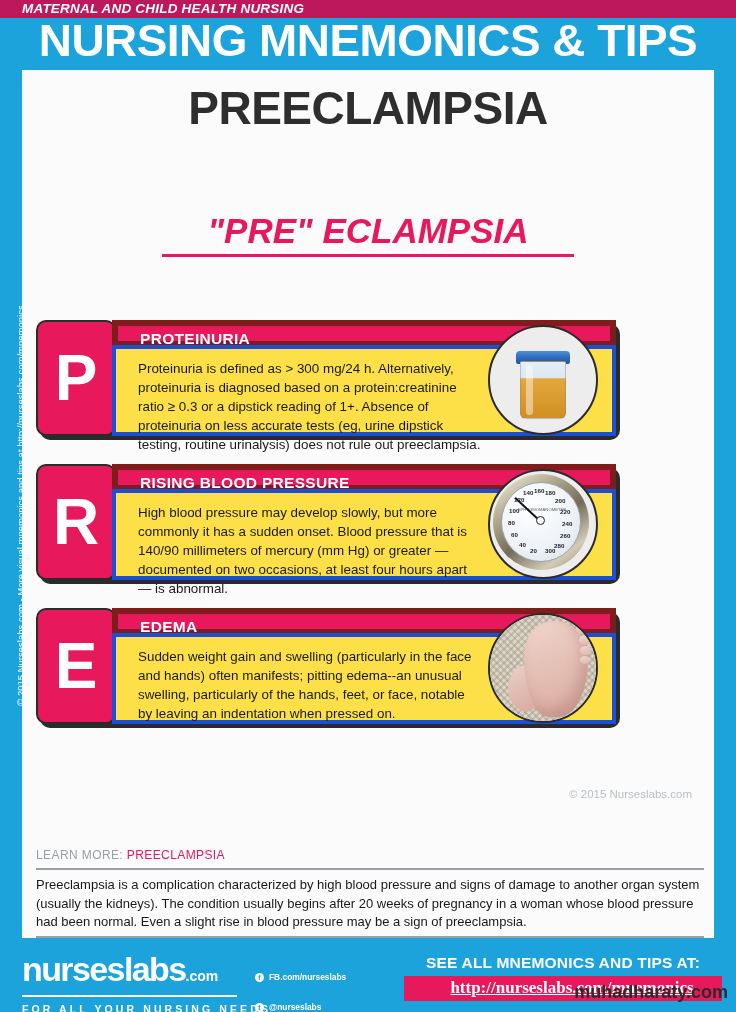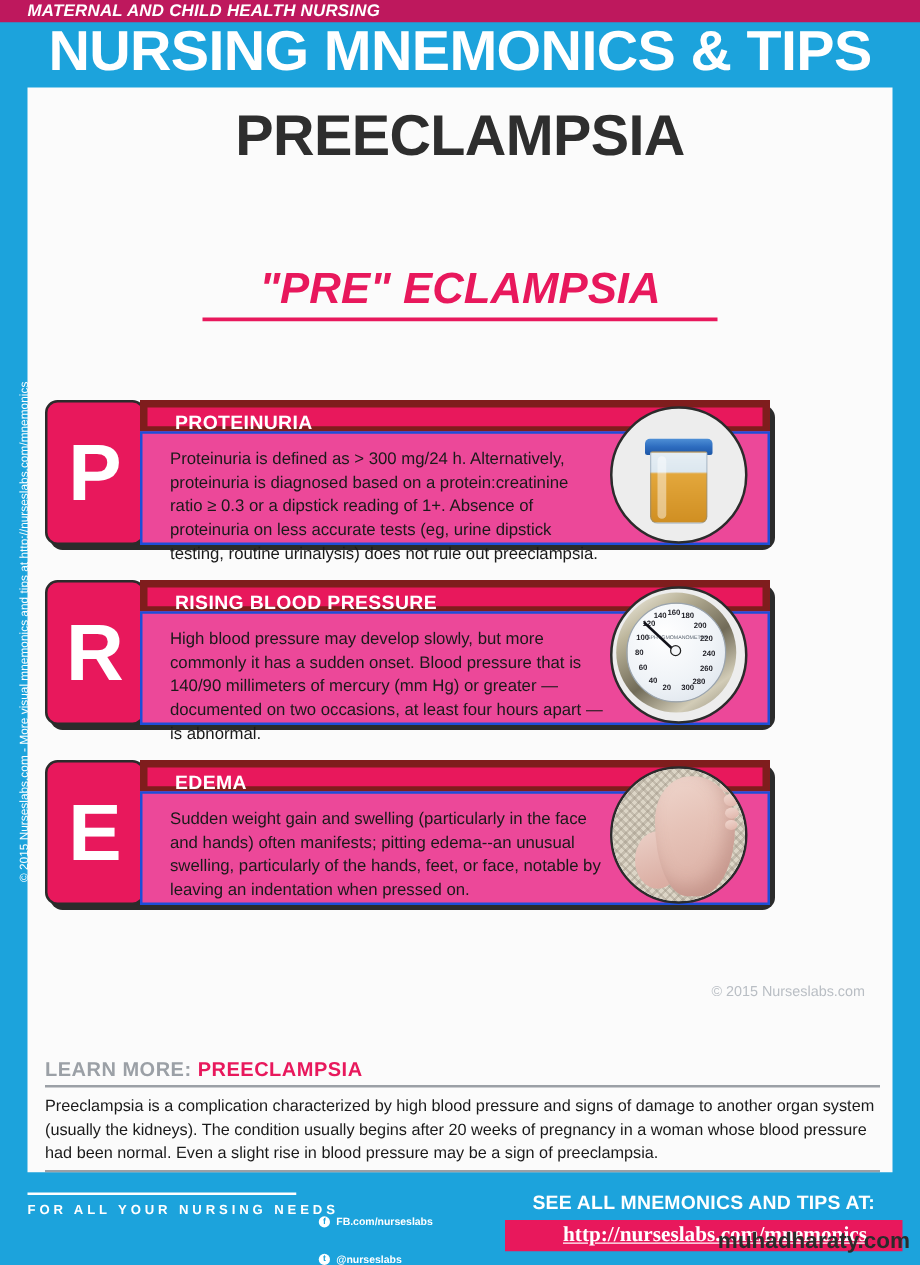--- a/index.html
+++ b/index.html
@@ -179,8 +179,8 @@
     position: absolute;
     left: 76px; top: 25px;
     width: 504px;
-    background: #ec4899;
-    border: 2px solid #1d4ed8;
+    background: #fde047;
+    border: 4px solid #1d4ed8;
     box-sizing: border-box;
   }
   .card-text {

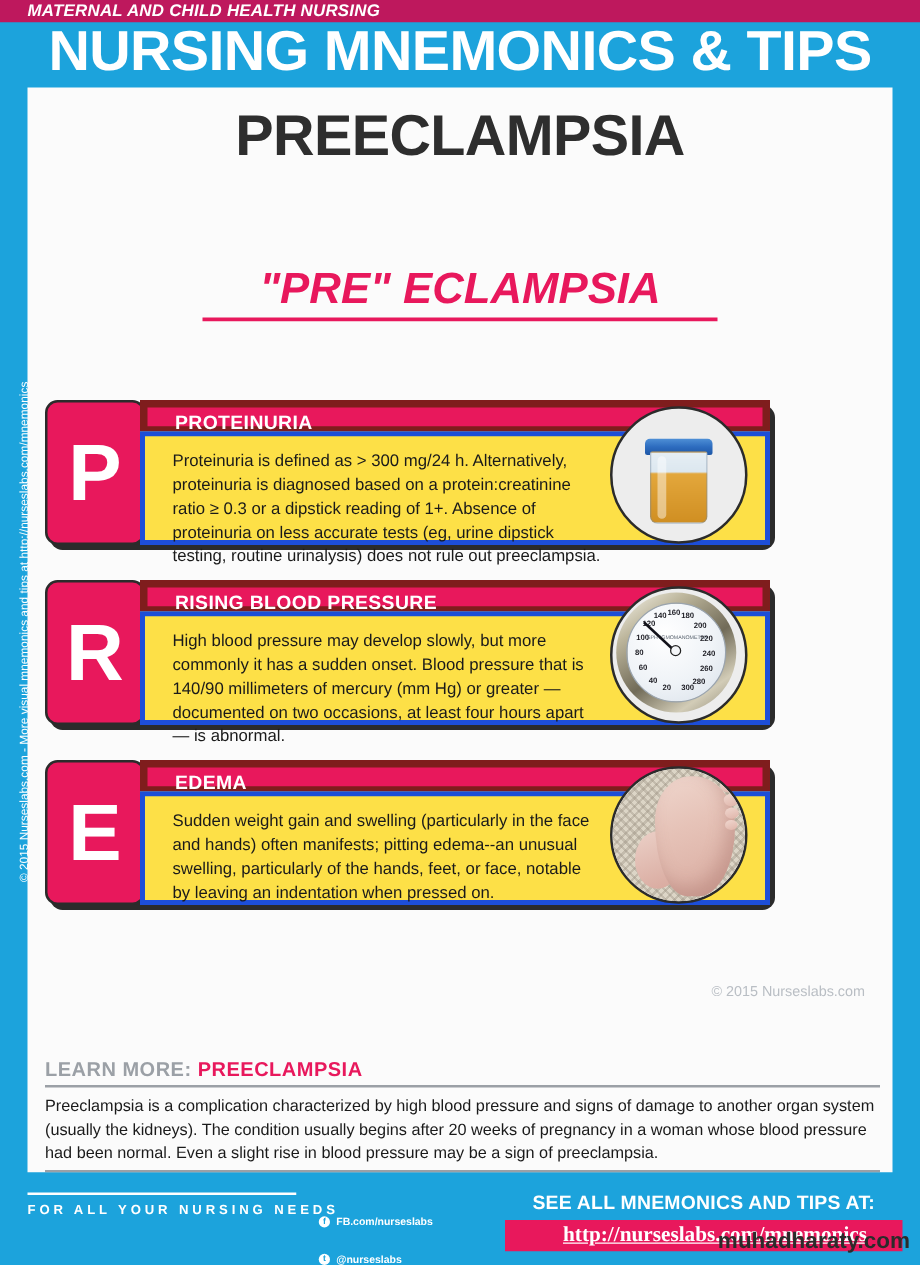--- a/index.html
+++ b/index.html
@@ -320,8 +320,8 @@
   .learn-more {
     position: absolute;
     left: 14px; top: 778px;
-    font-size: 16px;
-    font-weight: bold;
+    font-size: 12px;
+    font-weight: normal;
     letter-spacing: 0.4px;
     color: #9BA0A6;
     font-family: "Liberation Sans", sans-serif;

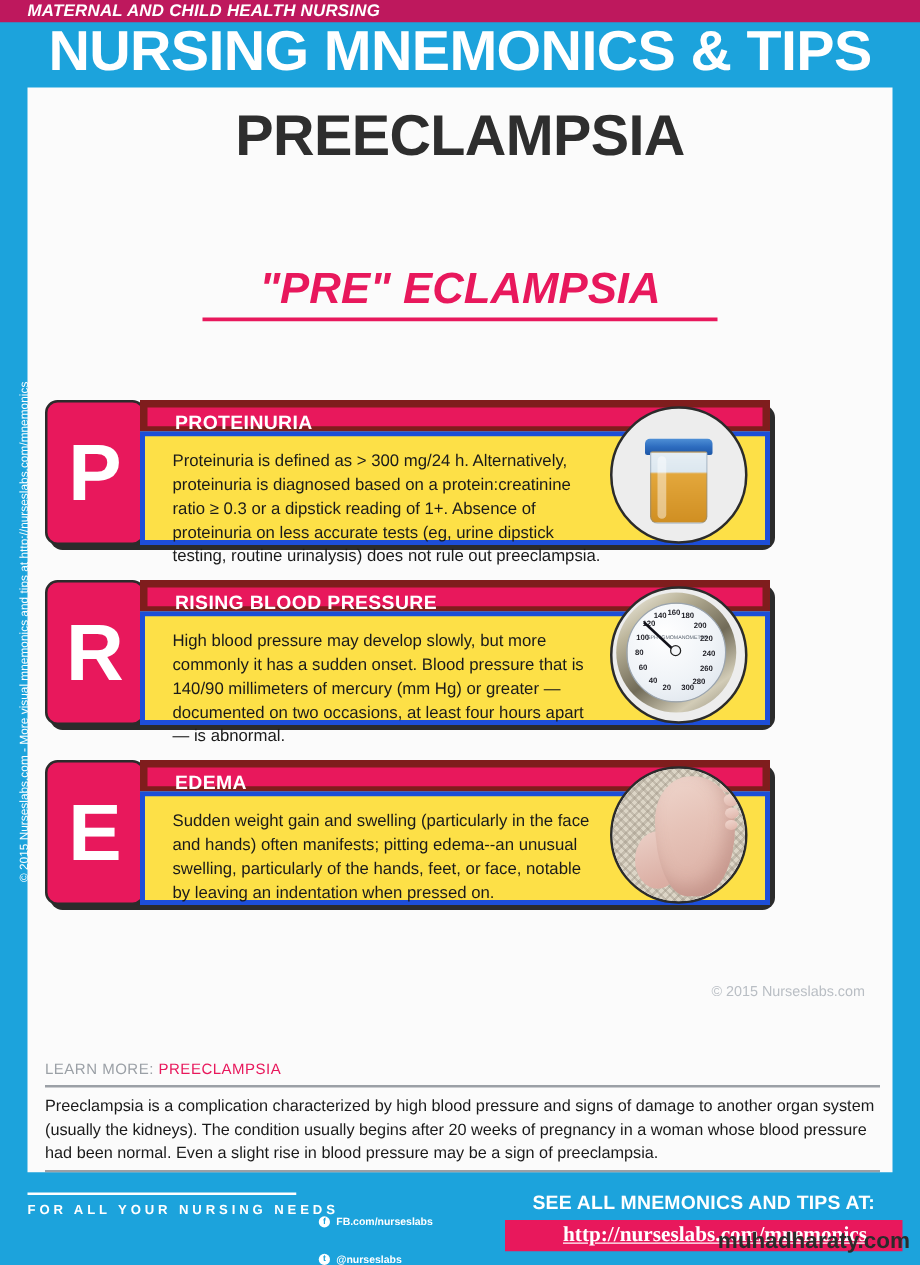--- a/index.html
+++ b/index.html
@@ -570,6 +570,7 @@
 
   <div class="footer">
     <div class="logo-wrap">
+      <div class="logo-text"><span>nurseslabs</span><span class="dotcom">.com</span></div>
       <div class="logo-rule"></div>
       <div class="logo-tag">FOR ALL YOUR NURSING NEEDS</div>
     </div>

